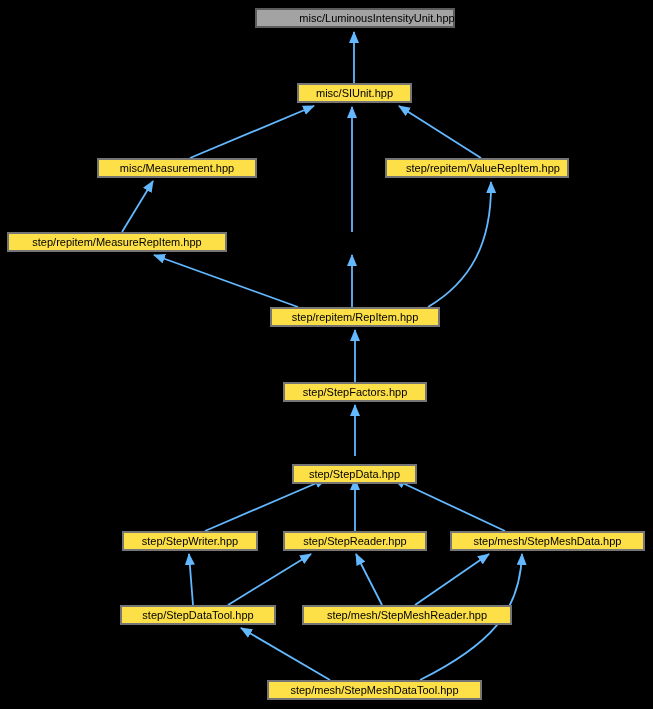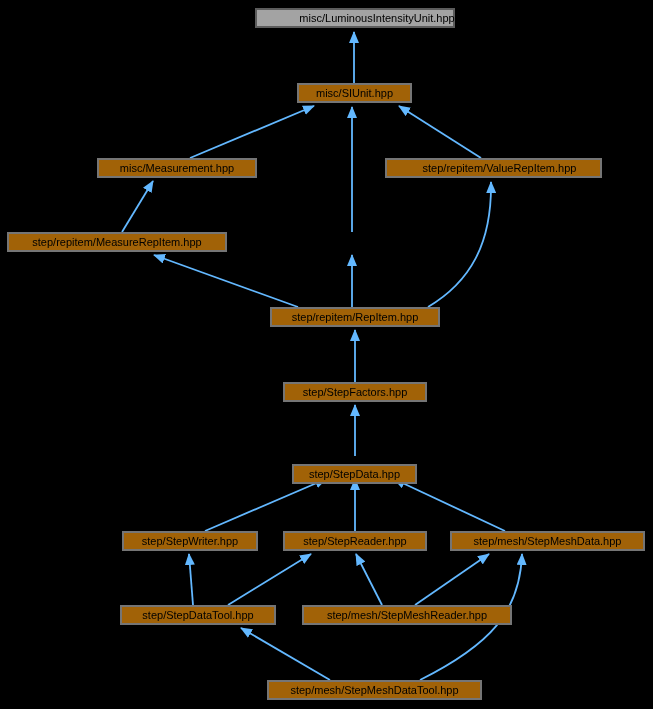--- a/index.html
+++ b/index.html
@@ -15,7 +15,7 @@
   .node{
     position:absolute;
     box-sizing:border-box;
-    background:#a16207;
+    background:#fde047;
     border:2px solid #757575;
     color:#000000;
     font-size:11px;

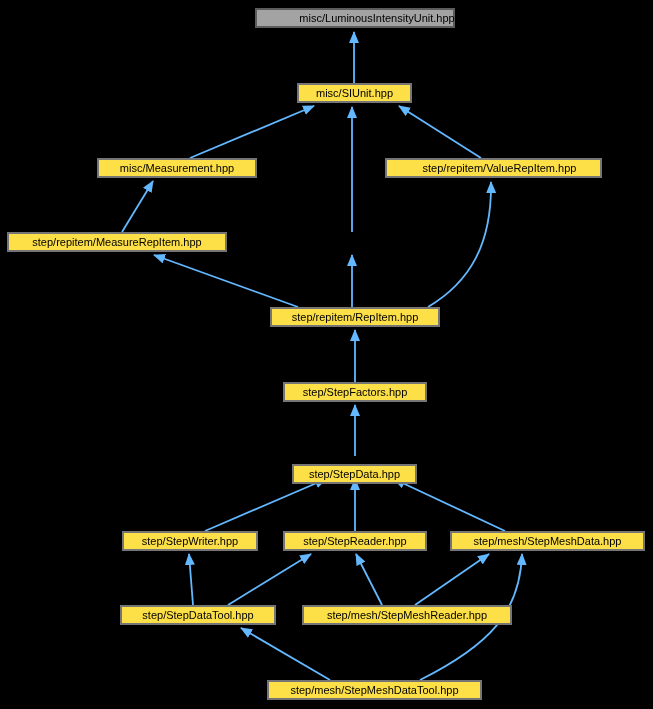--- a/index.html
+++ b/index.html
@@ -66,7 +66,7 @@
 
   <div class="node" style="left:97px;top:158px;width:160px;height:20px;">misc/Measurement.hpp</div>
 
-  <div class="node" style="left:385px;top:158px;width:217px;height:20px;padding-left:12px;">step/repitem/ValueRepItem.hpp</div>
+  <div class="node" style="left:385px;top:158px;width:184px;height:20px;padding-left:12px;">step/repitem/ValueRepItem.hpp</div>
 
   <div class="node" style="left:7px;top:232px;width:220px;height:20px;">step/repitem/MeasureRepItem.hpp</div>
 

